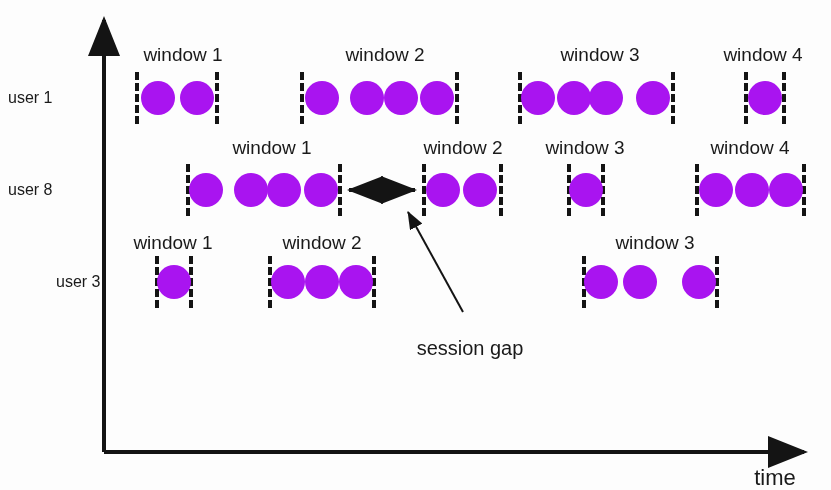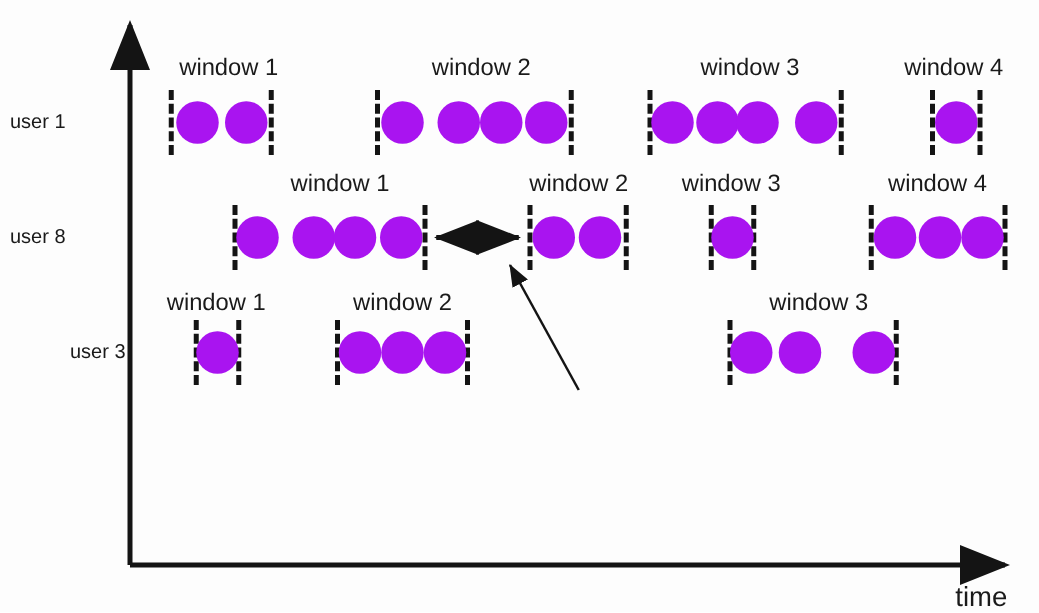--- a/index.html
+++ b/index.html
@@ -162,6 +162,7 @@
     <line x1="463" y1="312" x2="408" y2="212" stroke="#141414" stroke-width="2" marker-end="url(#arrowhead-sm)"></line>
   </svg>
 
+  <div class="gap-label" style="left:470px; top:348px;">session gap</div>
 
 
   <div class="time-label" style="left:775px; top:478px;">time</div>

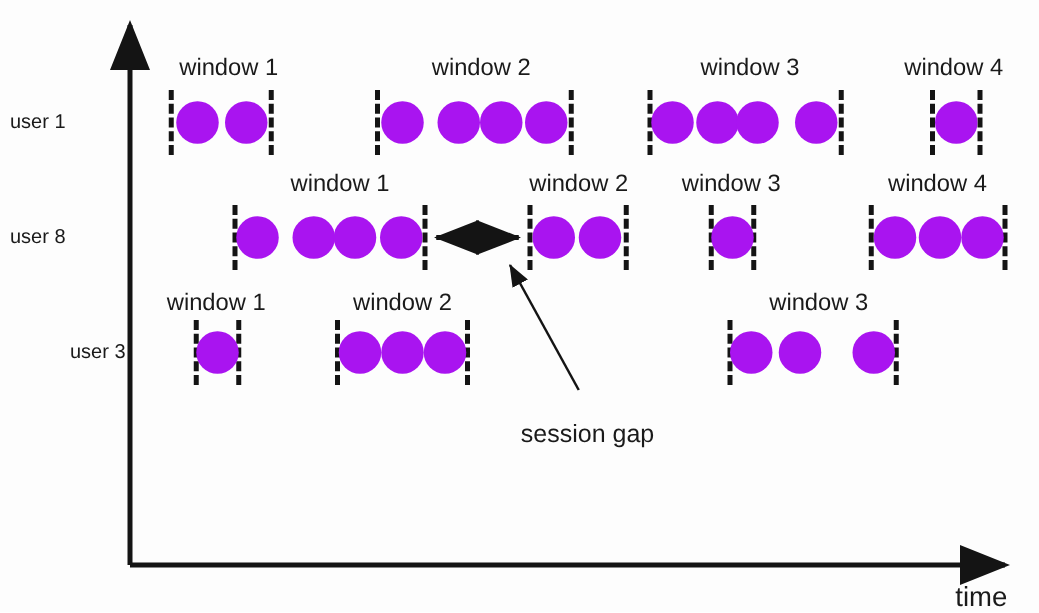--- a/index.html
+++ b/index.html
@@ -69,7 +69,6 @@
     color: #1a1a1a;
     white-space: nowrap;
     transform: translate(-50%, -50%);
-    margin-left: 10px;
   }
   .watermark {
     position: absolute;

